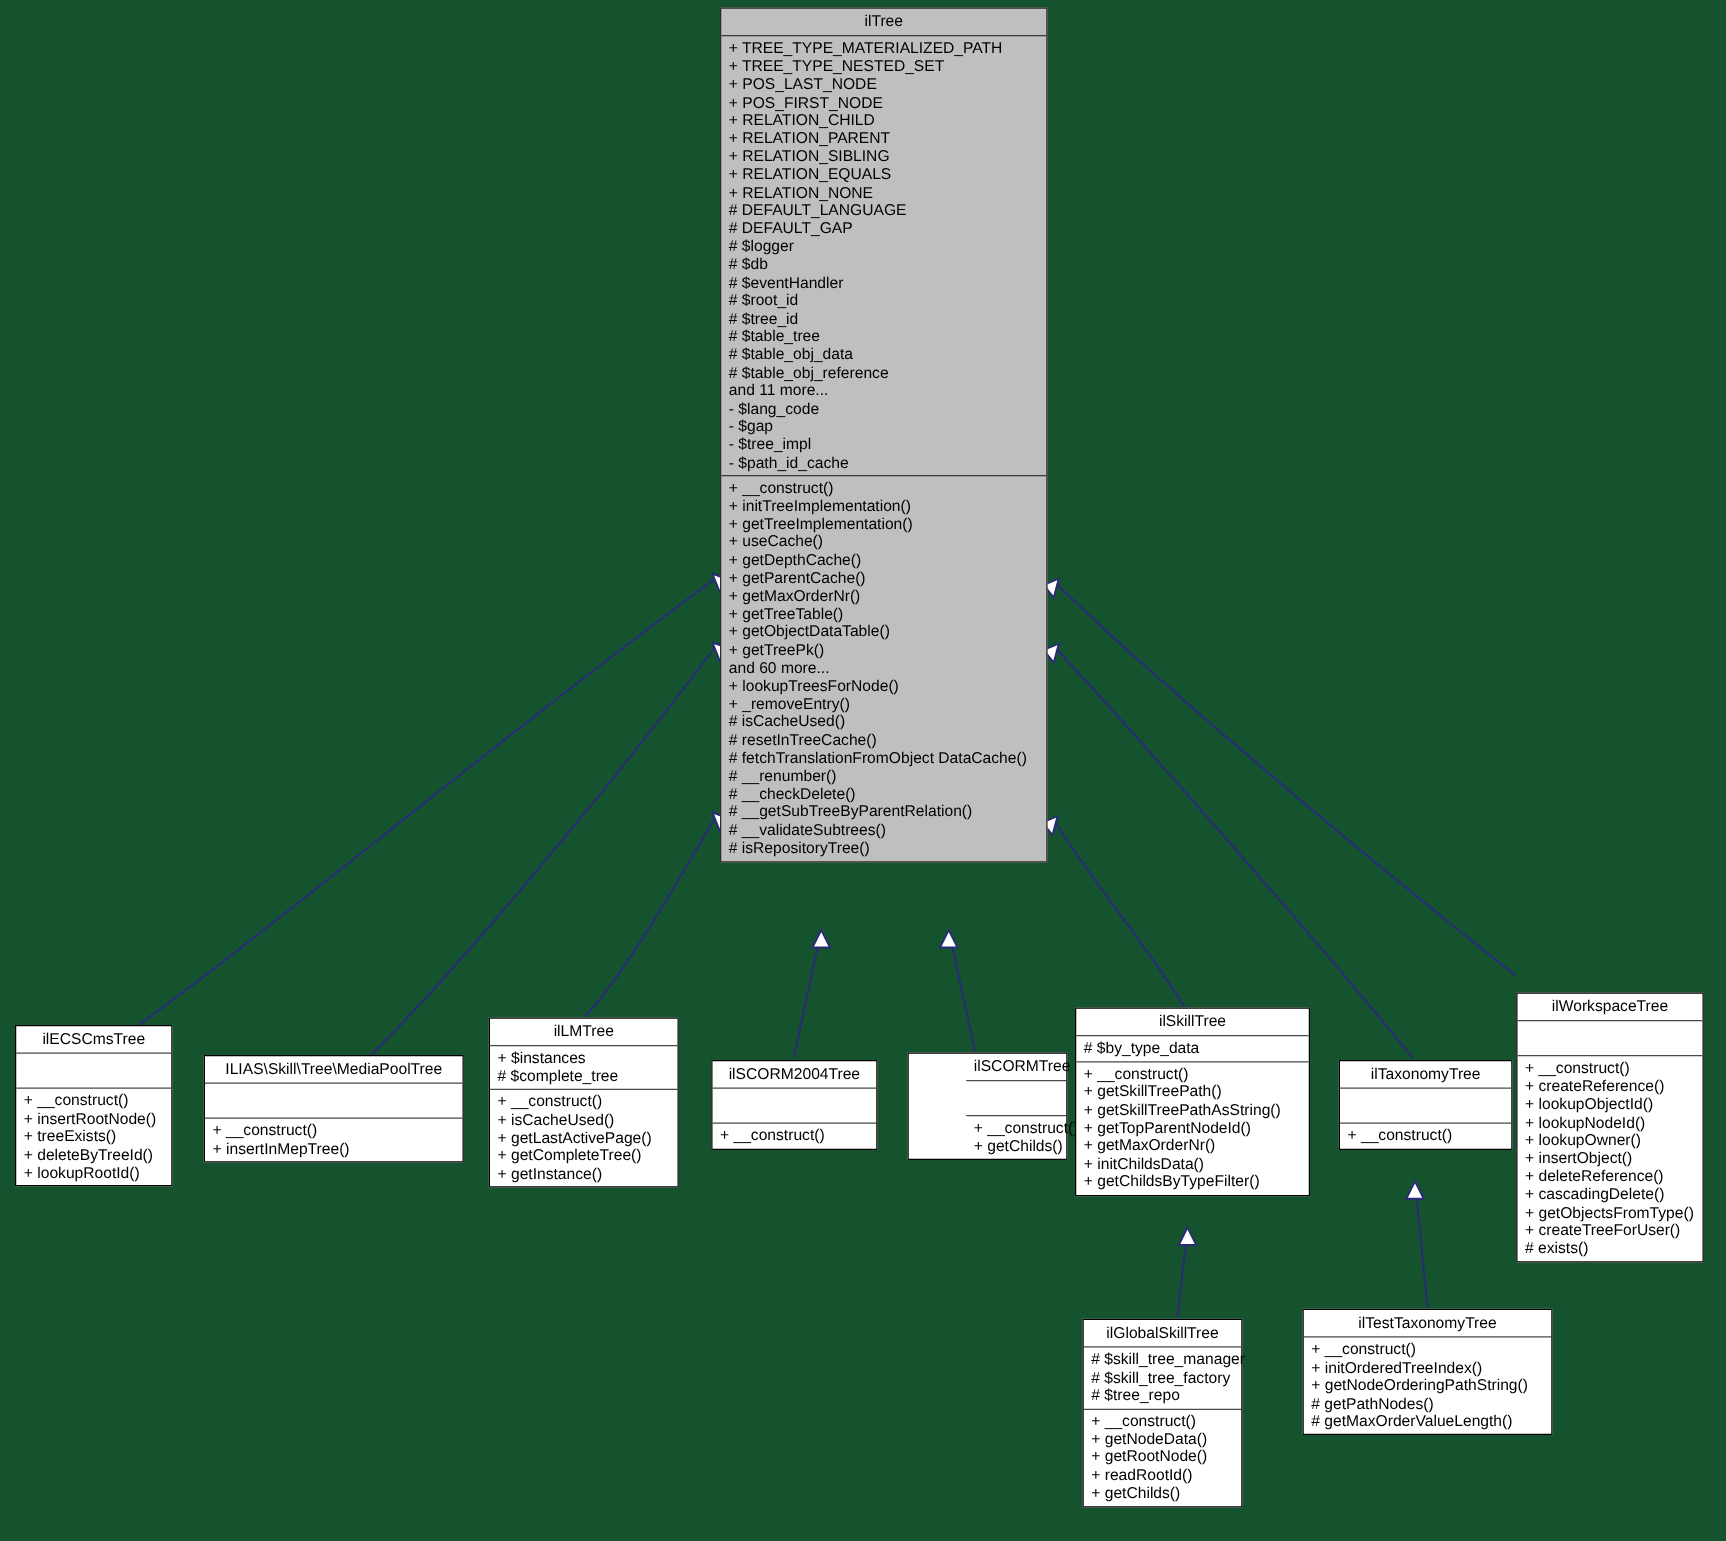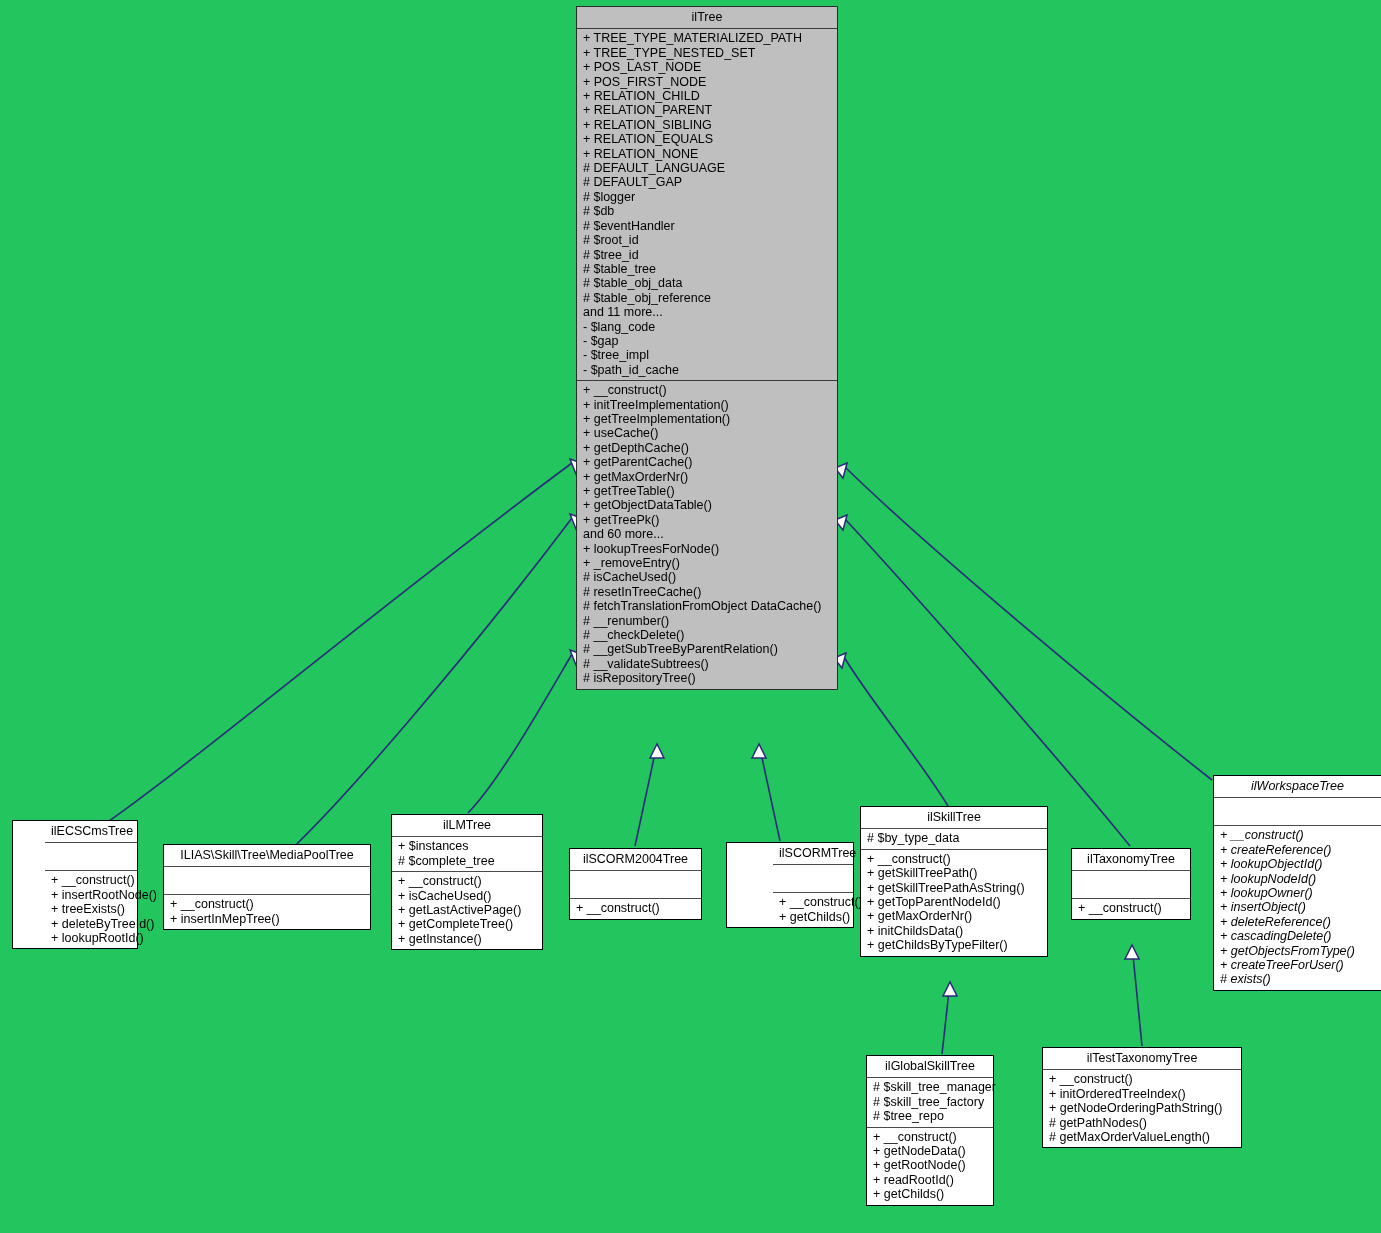--- a/index.html
+++ b/index.html
@@ -15,7 +15,7 @@
     position: relative;
     width: 1381px;
     height: 1233px;
-    background: #22c55e;
+    background: #14532d;
     overflow: hidden;
   }
   #edges {

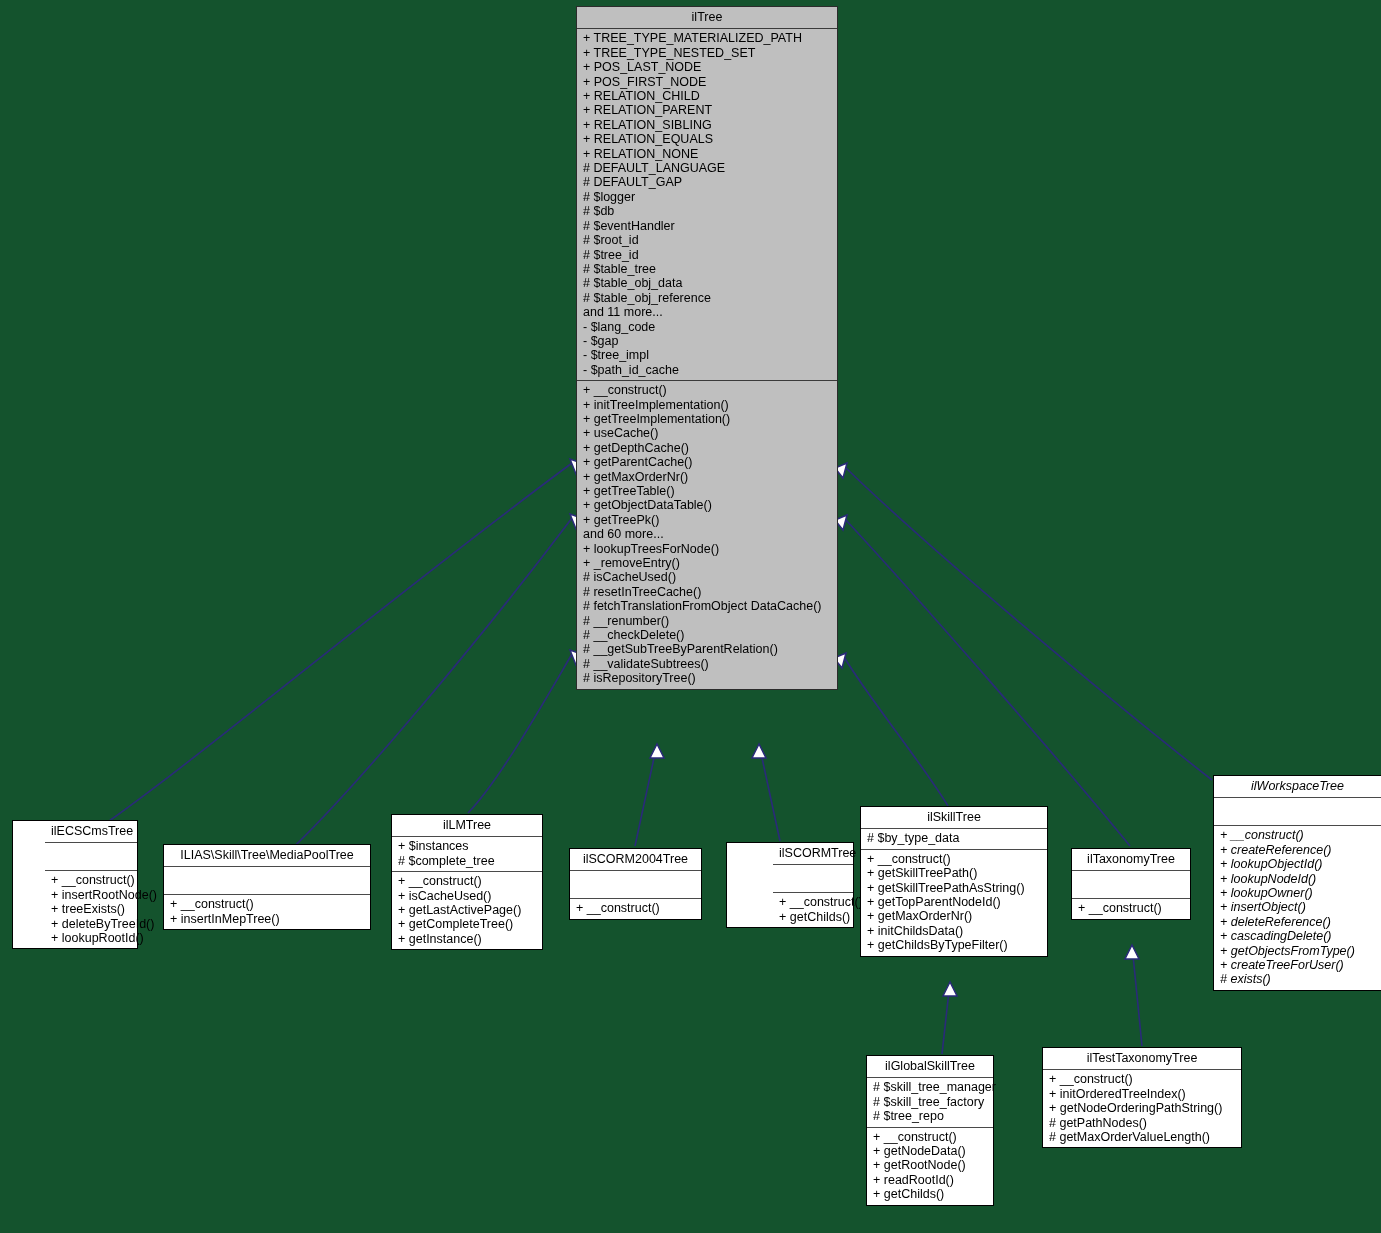--- a/index.html
+++ b/index.html
@@ -244,7 +244,7 @@
     </div>
   </div>
 
-  <div class="node" style="left:1213px; top:775px; width:169px;font-style:italic;">
+  <div class="node" style="left:1213px; top:794px; width:150px;">
     <div class="n-title">ilWorkspaceTree</div>
     <div class="n-attrs empty-compartment"></div>
     <div class="n-ops">

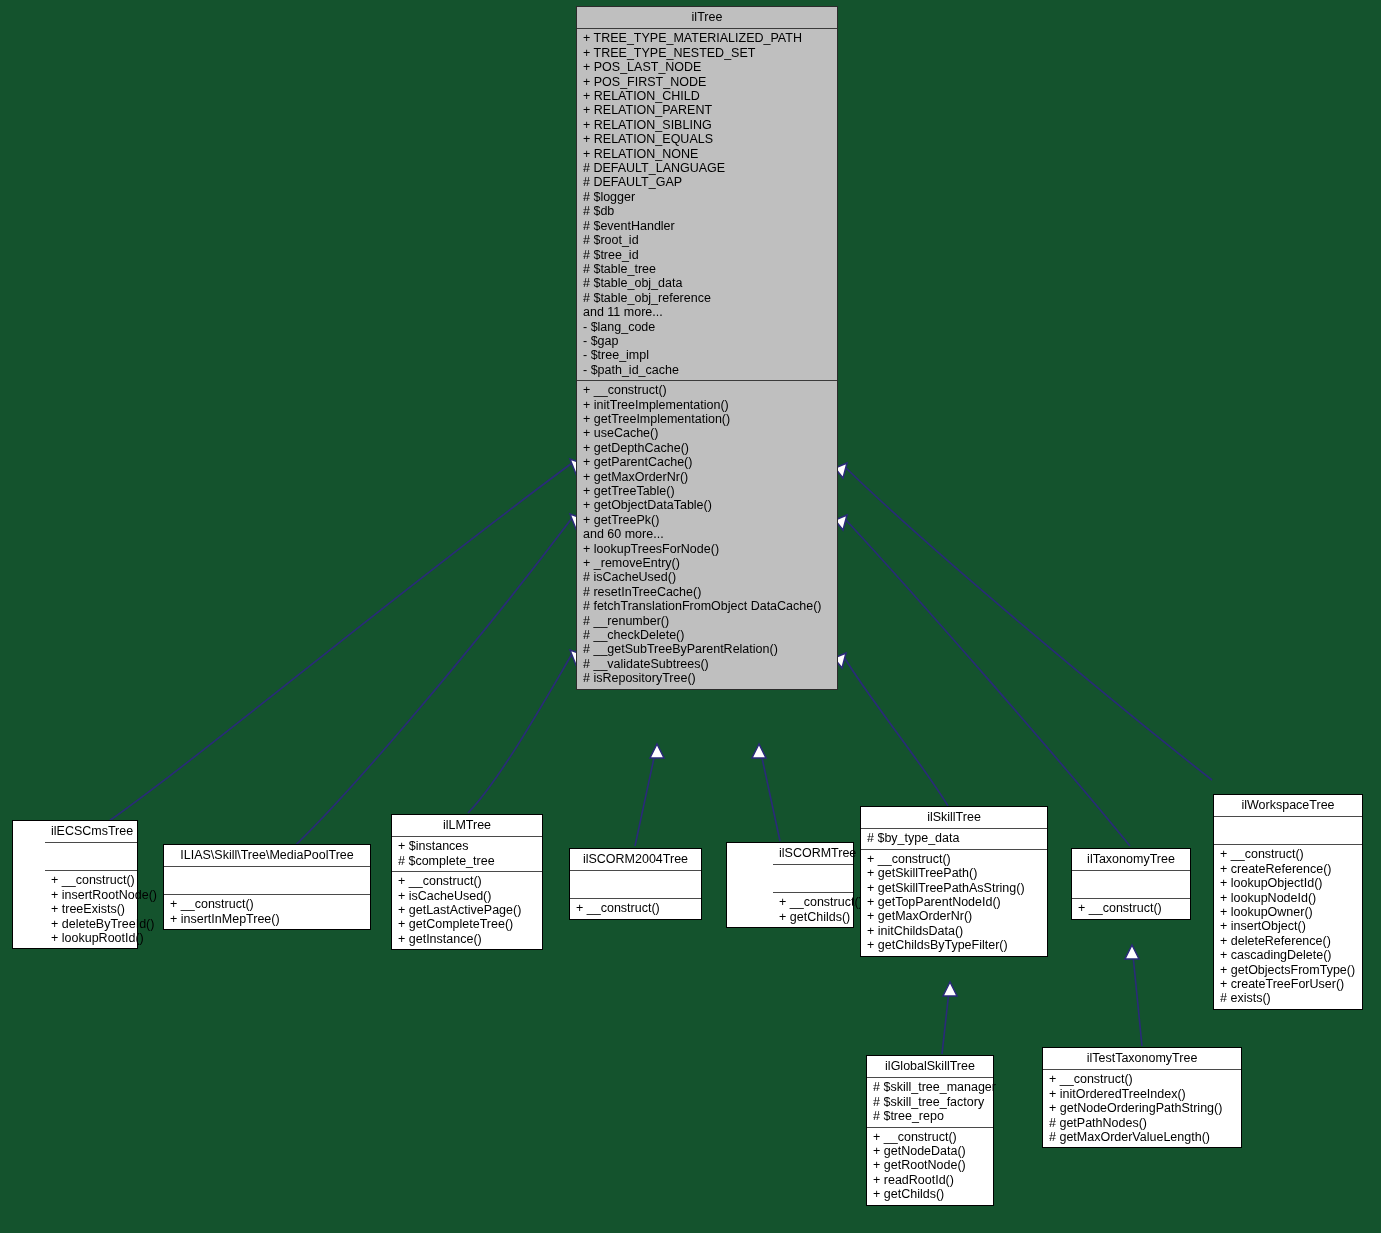--- a/index.html
+++ b/index.html
@@ -167,7 +167,7 @@
     </div>
   </div>
 
-  <div class="node" style="left:12px; top:820px; width:126px;padding-left:32px;">
+  <div class="node" style="left:12px; top:820px; width:126px;">
     <div class="n-title">ilECSCmsTree</div>
     <div class="n-attrs empty-compartment"></div>
     <div class="n-ops">

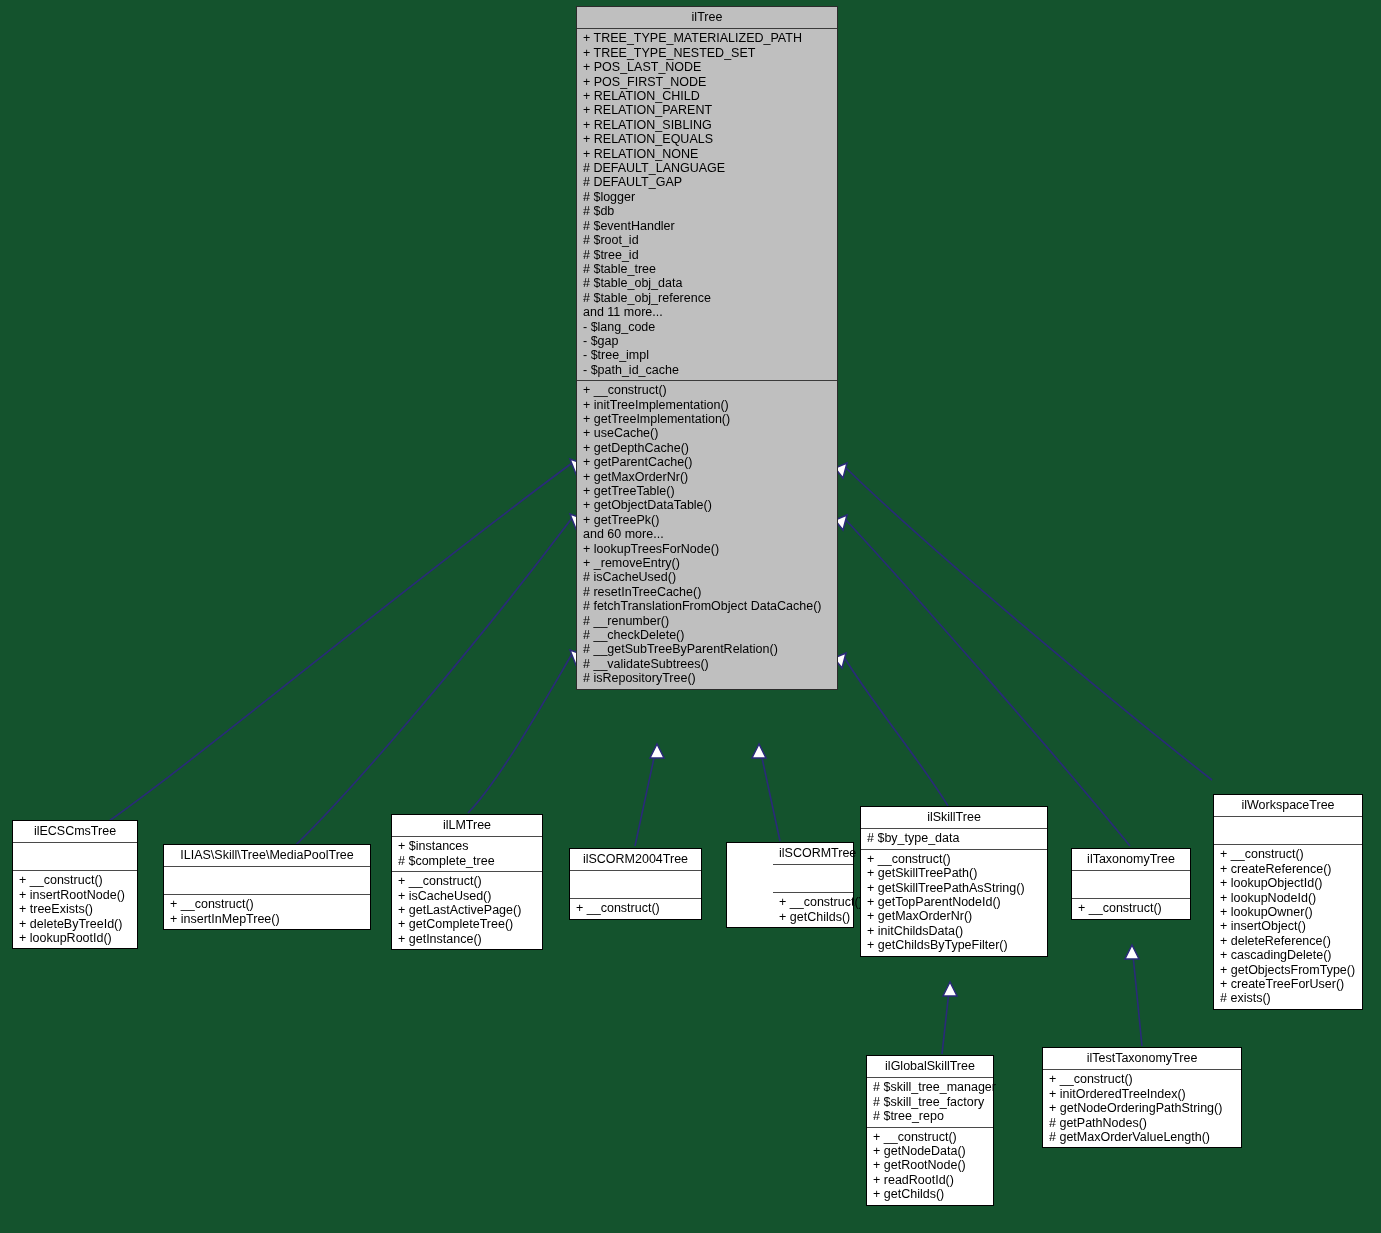--- a/index.html
+++ b/index.html
@@ -236,7 +236,7 @@
     </div>
   </div>
 
-  <div class="node" style="left:1071px; top:848px; width:120px;">
+  <div class="node" style="left:1071px; top:848px; width:139px;">
     <div class="n-title">ilTaxonomyTree</div>
     <div class="n-attrs empty-compartment"></div>
     <div class="n-ops">

